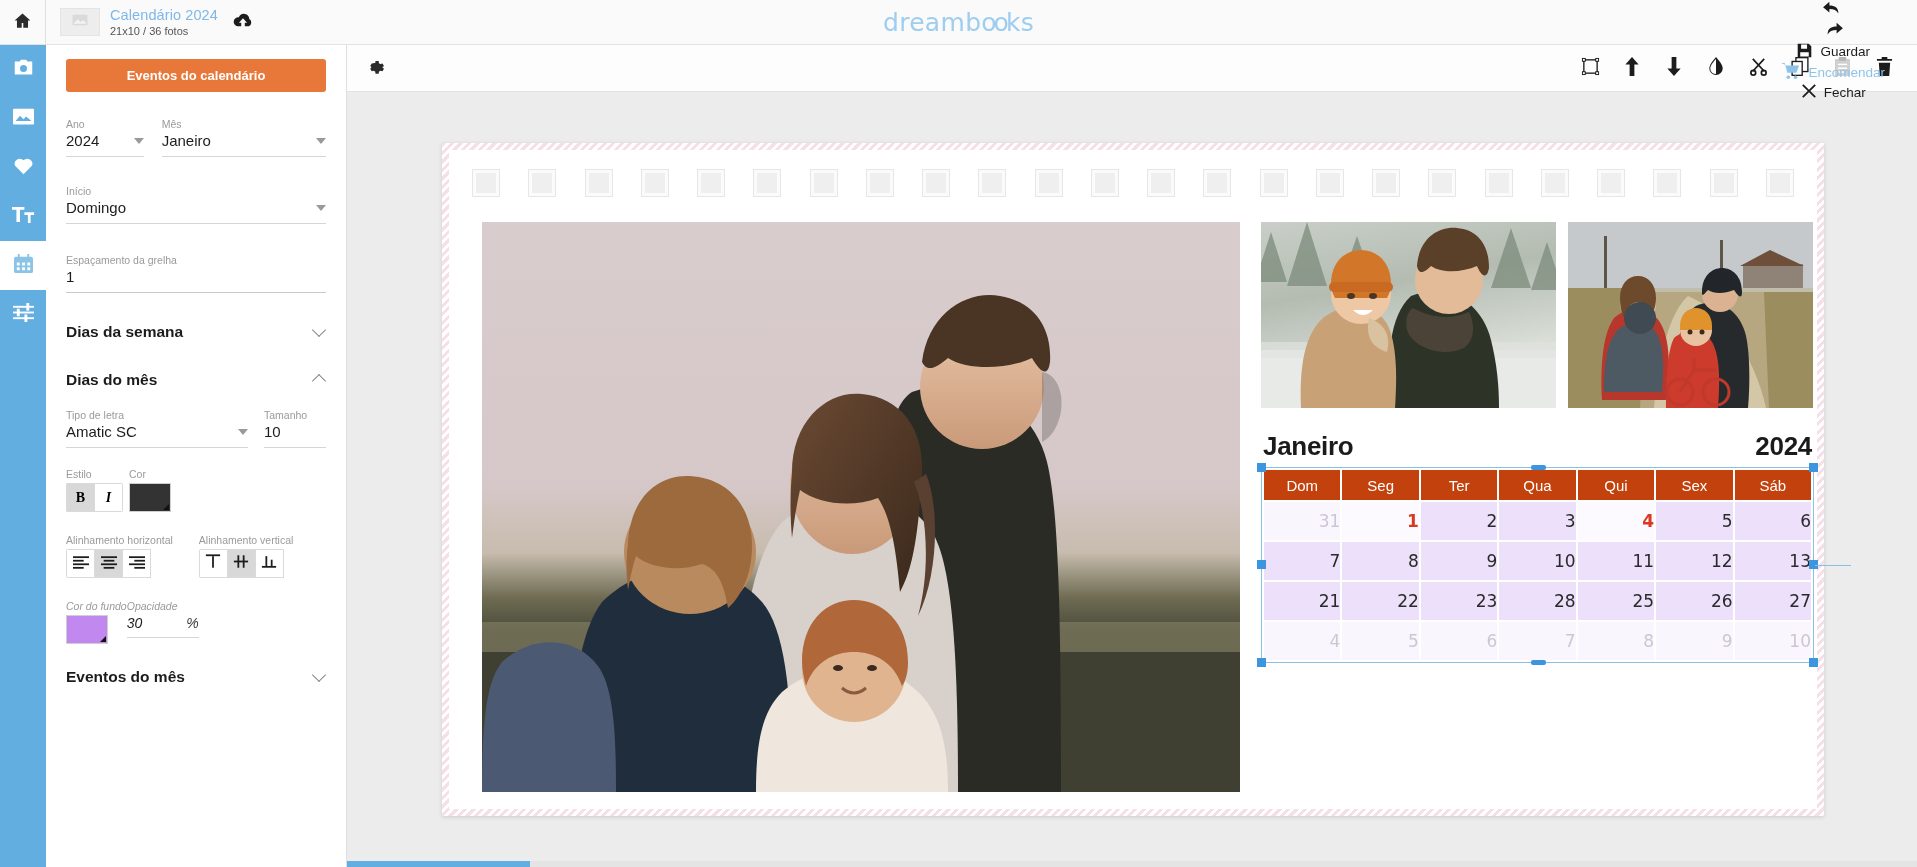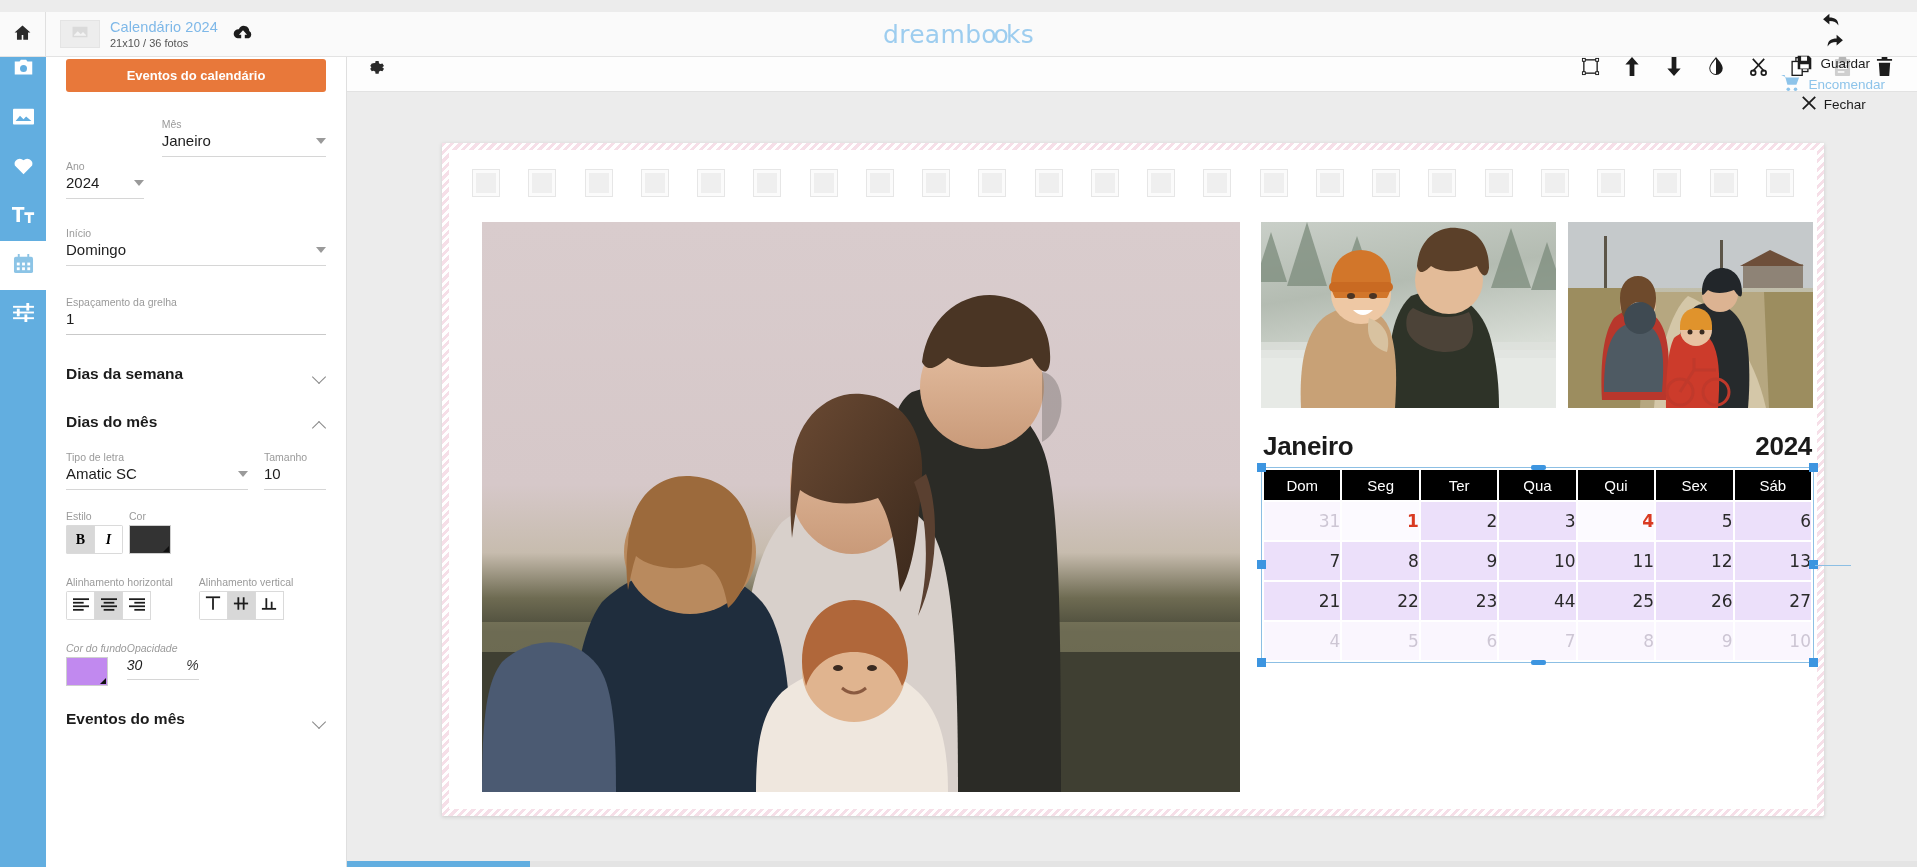--- a/index.html
+++ b/index.html
@@ -13,7 +13,7 @@
 
   
   .header {
-    position: absolute; top: 12px; left: 0; width: 1917px; height: 45px;
+    position: absolute; top: 0; left: 0; width: 1917px; height: 45px;
     background: #fafafa; border-bottom: 1px solid #e3e3e3;
     display: flex; align-items: center; z-index: 40;
   }

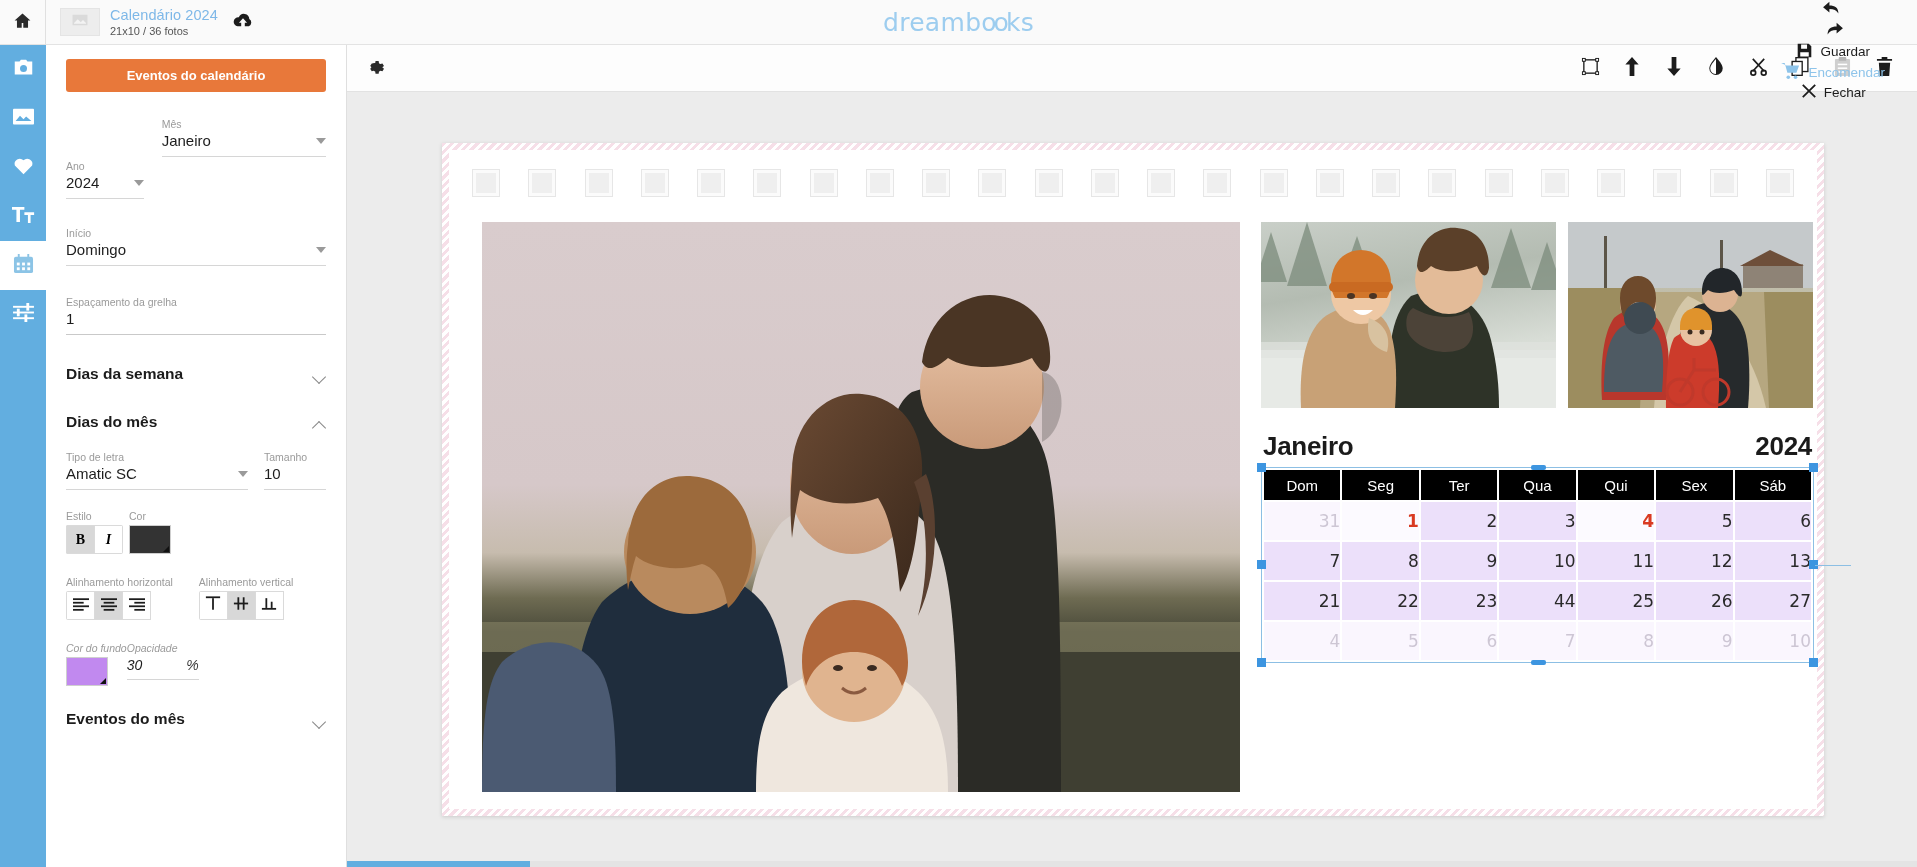--- a/index.html
+++ b/index.html
@@ -86,7 +86,7 @@
     border-right: 5px solid transparent; border-top: 6px solid #9a9a9a;
     margin-bottom: 5px; flex: none;
   }
-  .f-ano { width: 78px; margin-top: 42px; }
+  .f-ano { width: 78px; }
   .f-mes { width: 165px; }
   .f-full { width: 100%; margin-top: 28px; }
   .f-spacing { width: 100%; margin-top: 30px; }

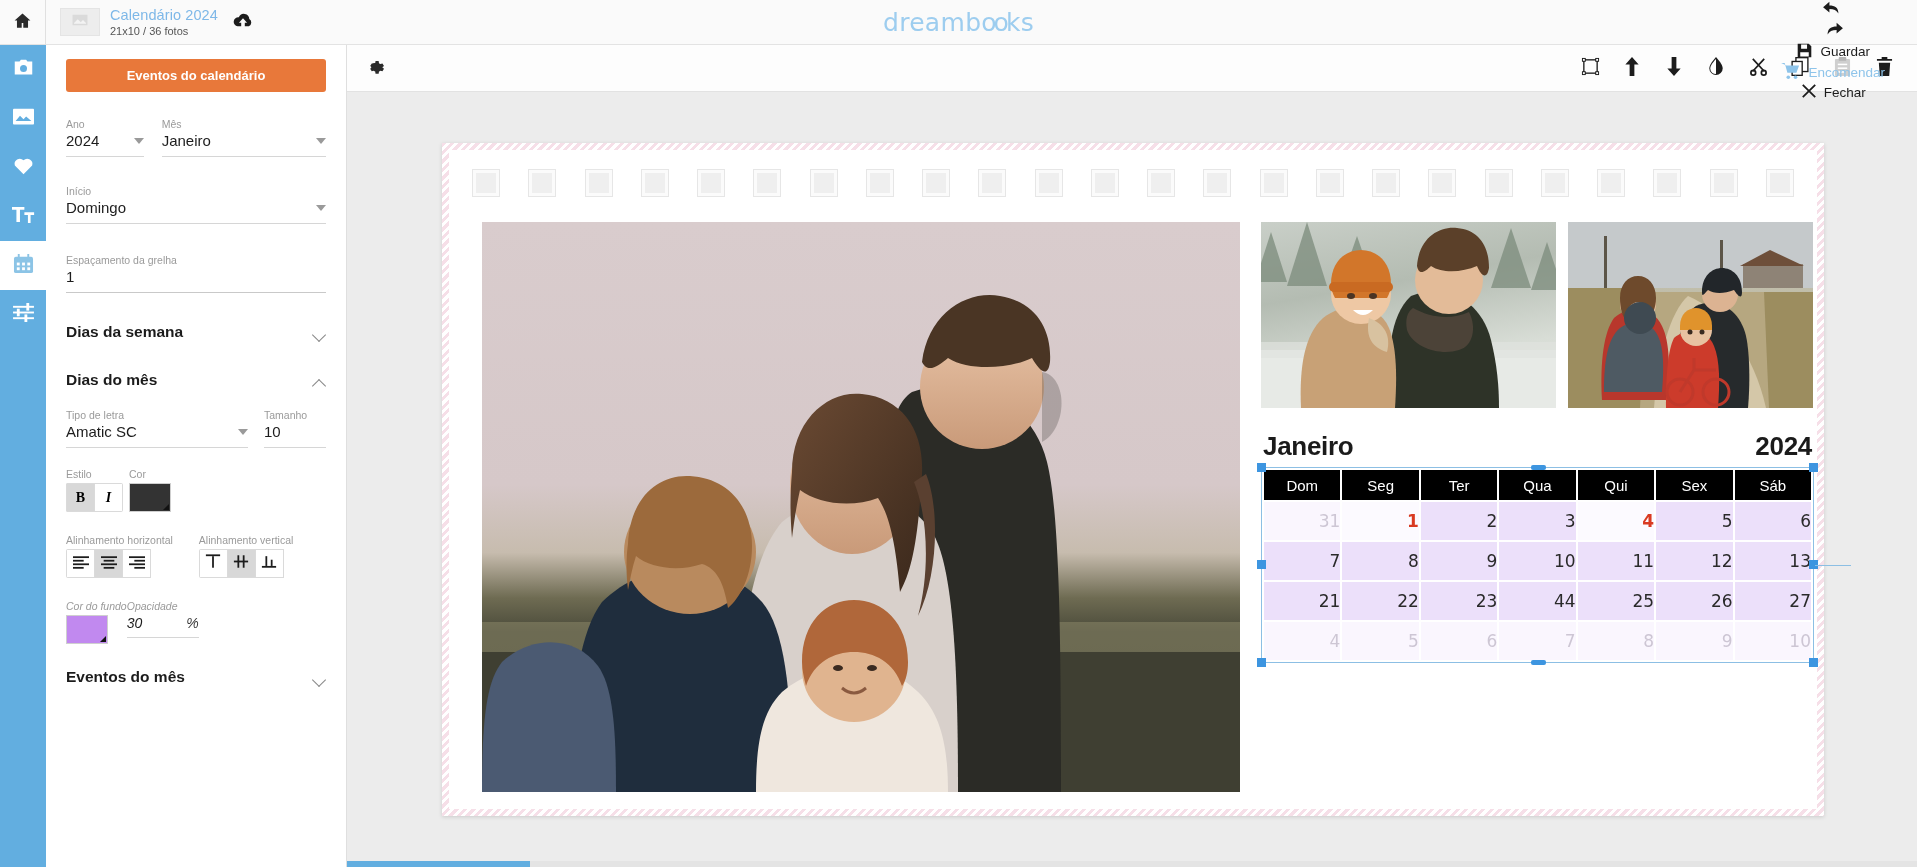--- a/index.html
+++ b/index.html
@@ -93,7 +93,7 @@
   .f-spacing .val { border-bottom: 1px solid #c9c9c9; }
 
   .section {
-    margin-top: 30px; display: flex; align-items: flex-end;
+    margin-top: 30px; display: flex; align-items: flex-start;
     justify-content: space-between; cursor: pointer;
   }
   .section .stitle { font-size: 15.5px; font-weight: 700; color: #1c1c1c; }

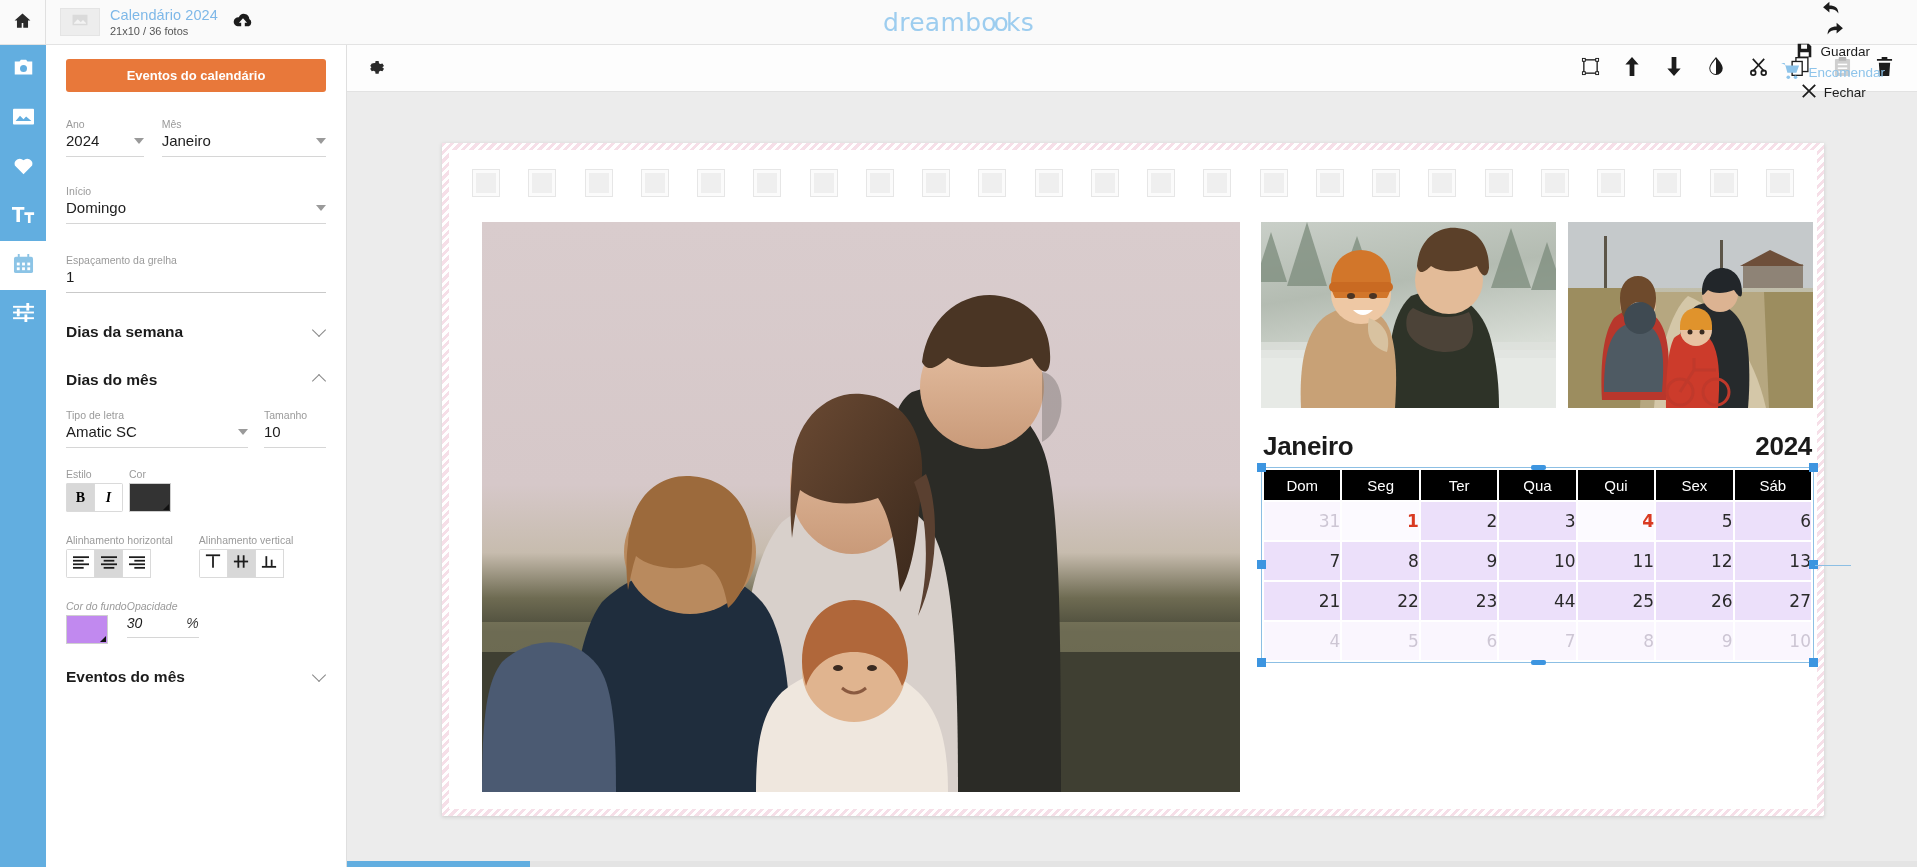--- a/index.html
+++ b/index.html
@@ -194,7 +194,7 @@
   .cal-grid-outer { position: relative; border: 1px solid #8cbfe4; }
   table.cal { width: 100%; border-collapse: separate; border-spacing: 2px; table-layout: fixed; }
   table.cal th {
-    background: #000000; color: #ffffff; font-size: 15px; font-weight: 400;
+    background: #c2410c; color: #ffffff; font-size: 15px; font-weight: 400;
     height: 30px; text-align: center; font-family: "Liberation Sans", sans-serif;
   }
   table.cal td {

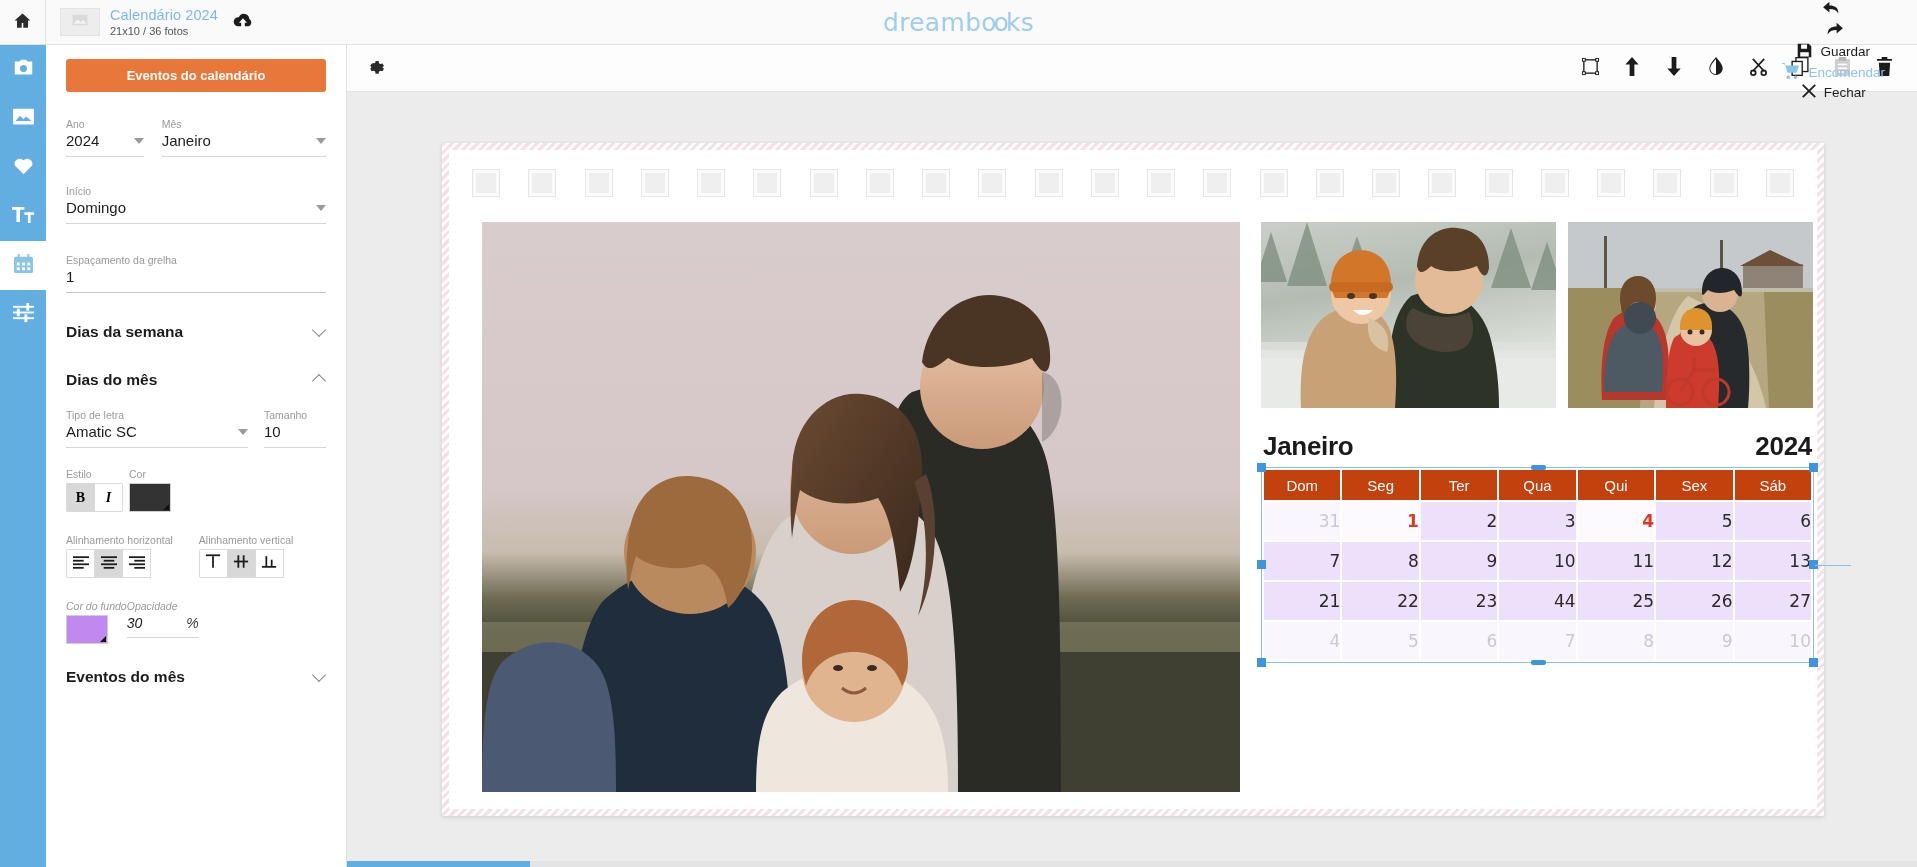--- a/index.html
+++ b/index.html
@@ -827,7 +827,7 @@
                   <td>21</td>
                   <td>22</td>
                   <td>23</td>
-                  <td>44</td>
+                  <td>28</td>
                   <td>25</td>
                   <td>26</td>
                   <td>27</td>

